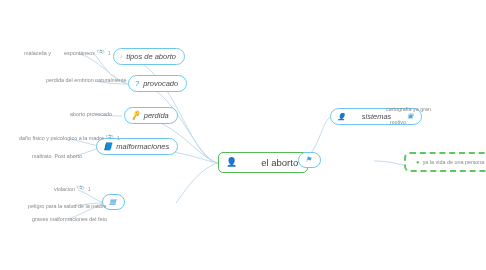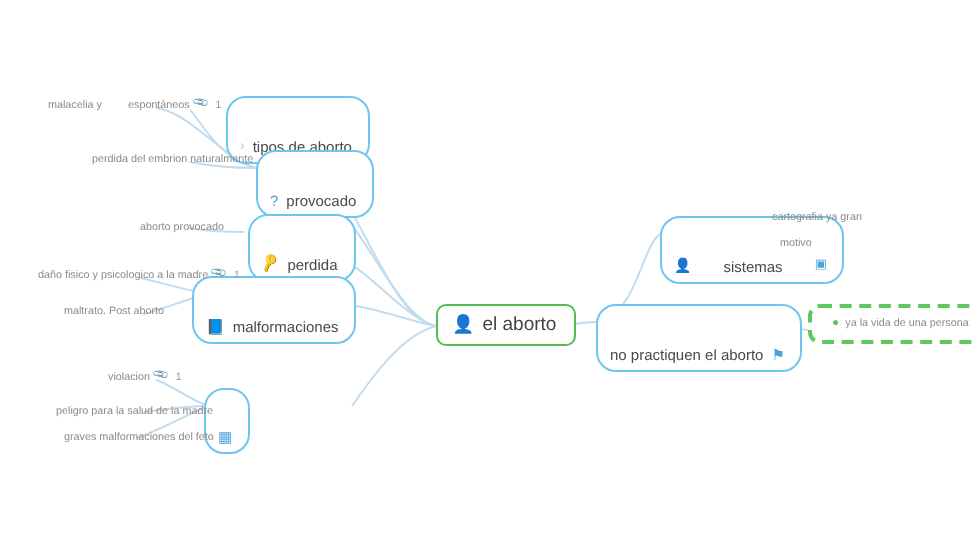--- a/index.html
+++ b/index.html
@@ -32,10 +32,11 @@
     border:1.2px solid #6ec6f0;
     border-radius:10px;
     background:#ffffff;
-    padding:20px 8px 3px 6px;
+    padding:3px 8px 3px 6px;
     font-size:7.5px;
     color:#4a4a4a;
     gap:4px;
+    font-style:italic;
   }
   
   .leaf{

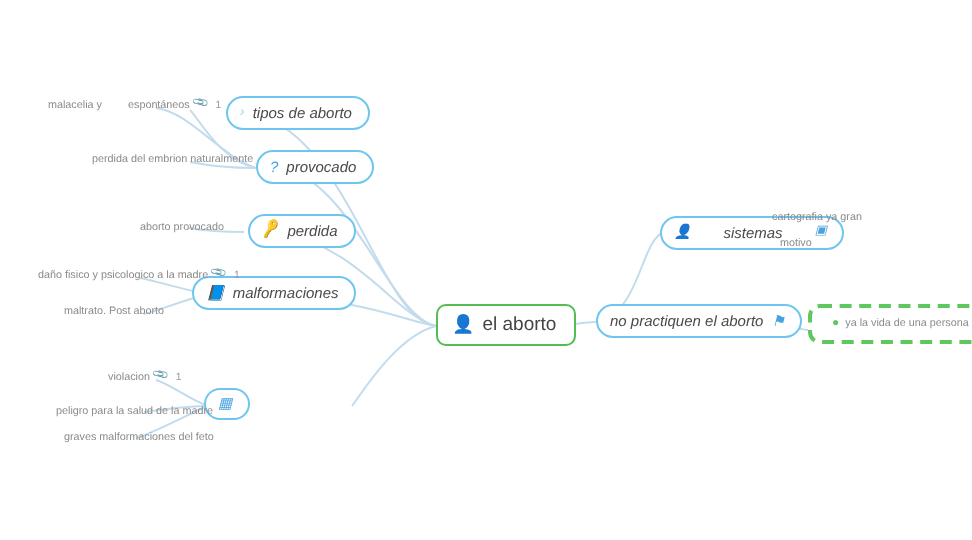--- a/index.html
+++ b/index.html
@@ -25,7 +25,7 @@
     color:#333333;
     gap:4px;
   }
-  .root .label{font-size:9.5px;color:#444;}
+  .root .label{font-size:9.5px;color:#444;margin-left:20px;}
 
   
   .pill{

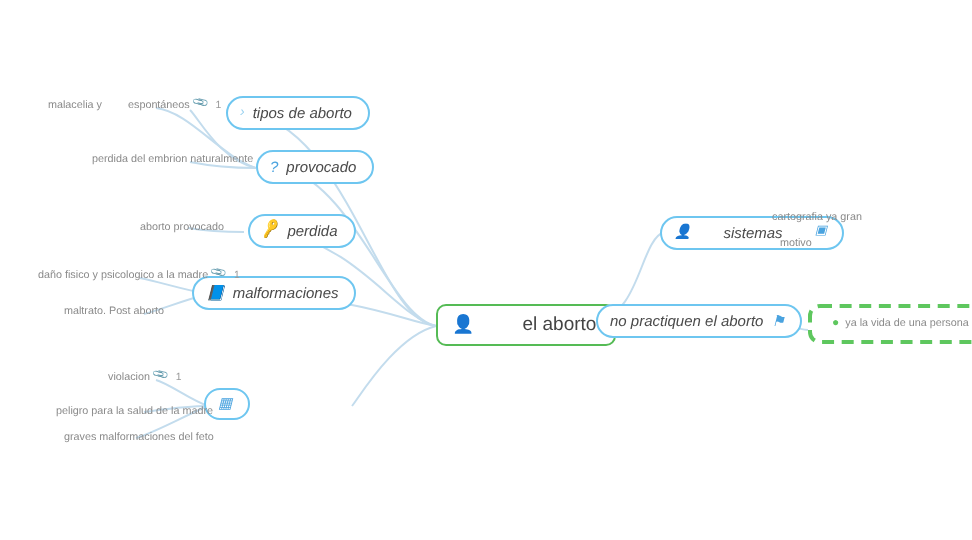--- a/index.html
+++ b/index.html
@@ -187,7 +187,6 @@
   </div>
 
   <div class="node pill" style="left:298px;top:152px;">
-    <span>no practiquen el aborto</span>
     <span class="ico ico-flag">⚑</span>
   </div>
 

